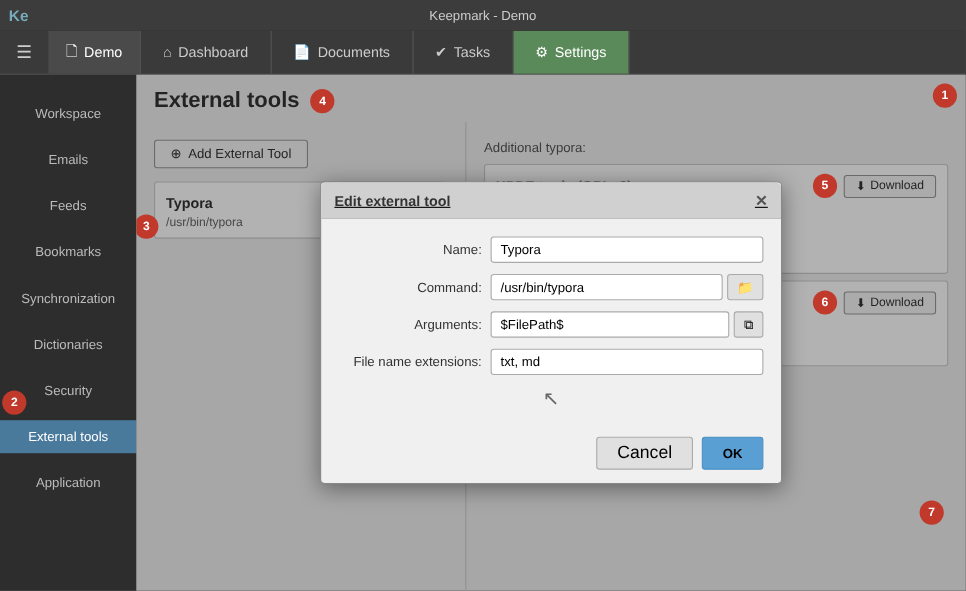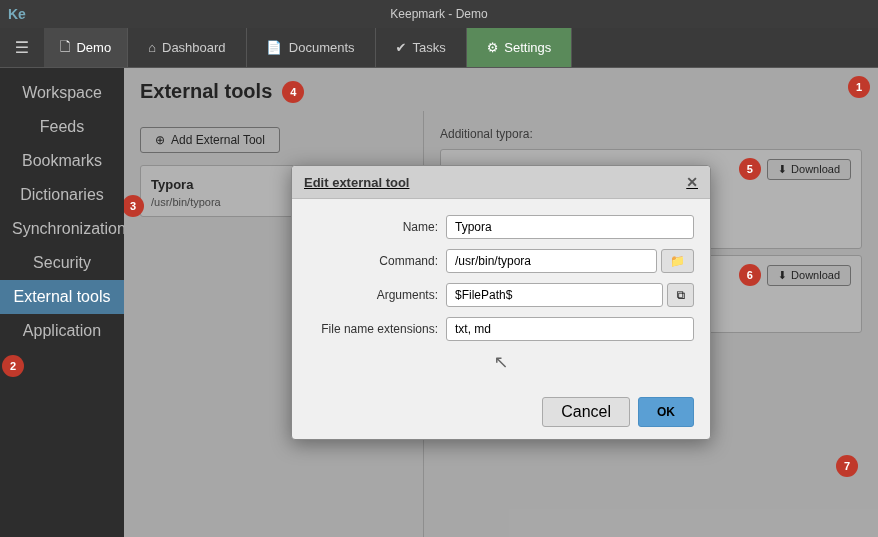--- a/index.html
+++ b/index.html
@@ -86,8 +86,9 @@
       padding: 8px 12px;
       color: #bbb;
       cursor: pointer;
-      font-size: 16px;
+      font-size: 12px;
       text-align: center;
+      margin-top: 12px;
     }
     .sidebar-item.active {
       background: #4a7a9b;

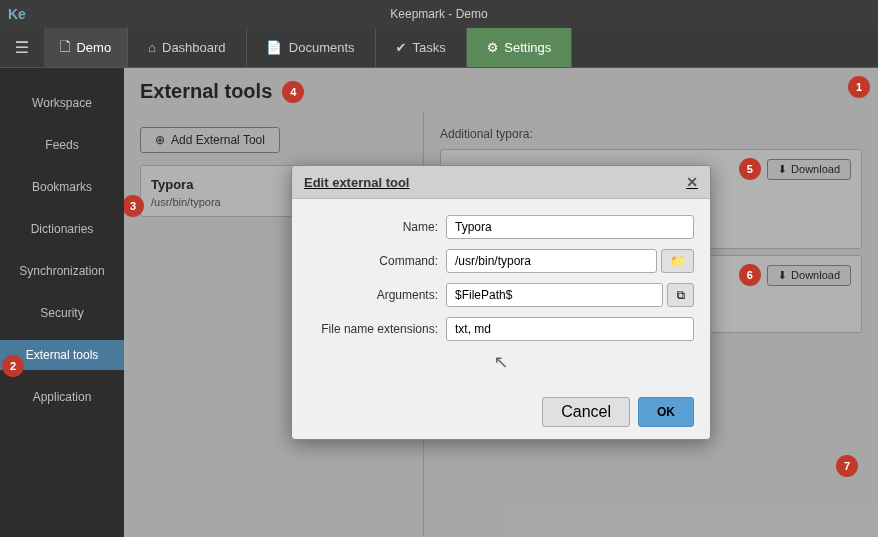--- a/index.html
+++ b/index.html
@@ -399,6 +399,9 @@
       <span>Workspace</span>
     </div>
     <div class="sidebar-item">
+      <span>Emails</span>
+    </div>
+    <div class="sidebar-item">
       <span>Feeds</span>
     </div>
     <div class="sidebar-item">

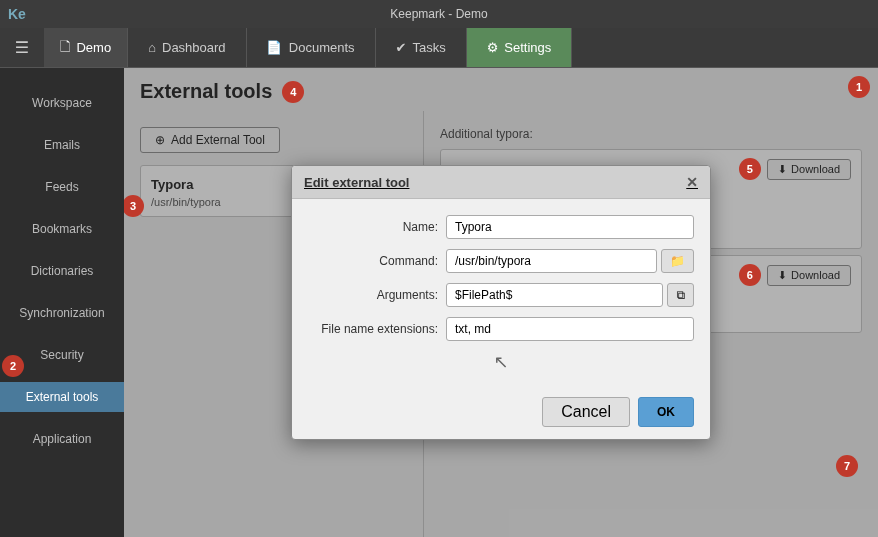--- a/index.html
+++ b/index.html
@@ -408,10 +408,10 @@
       <span>Bookmarks</span>
     </div>
     <div class="sidebar-item">
+      <span>Synchronization</span>
+    </div>
+    <div class="sidebar-item">
       <span>Dictionaries</span>
-    </div>
-    <div class="sidebar-item">
-      <span>Synchronization</span>
     </div>
     <div class="sidebar-item">
       <span>Security</span>

